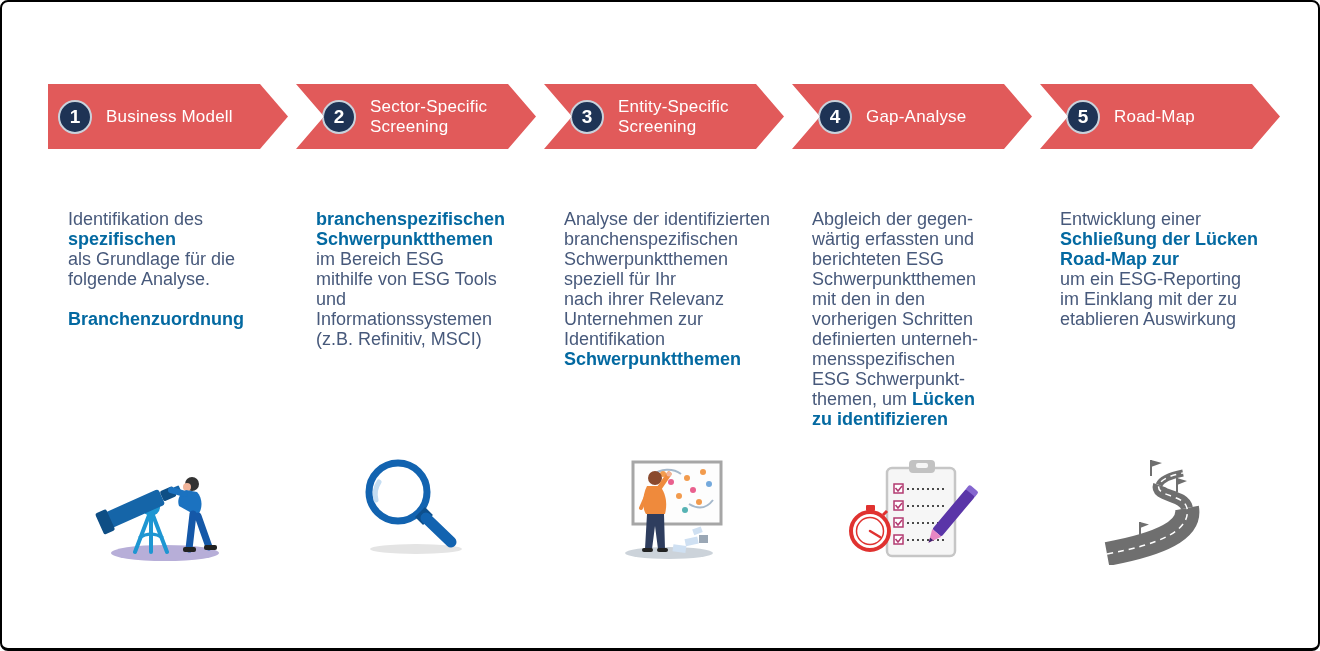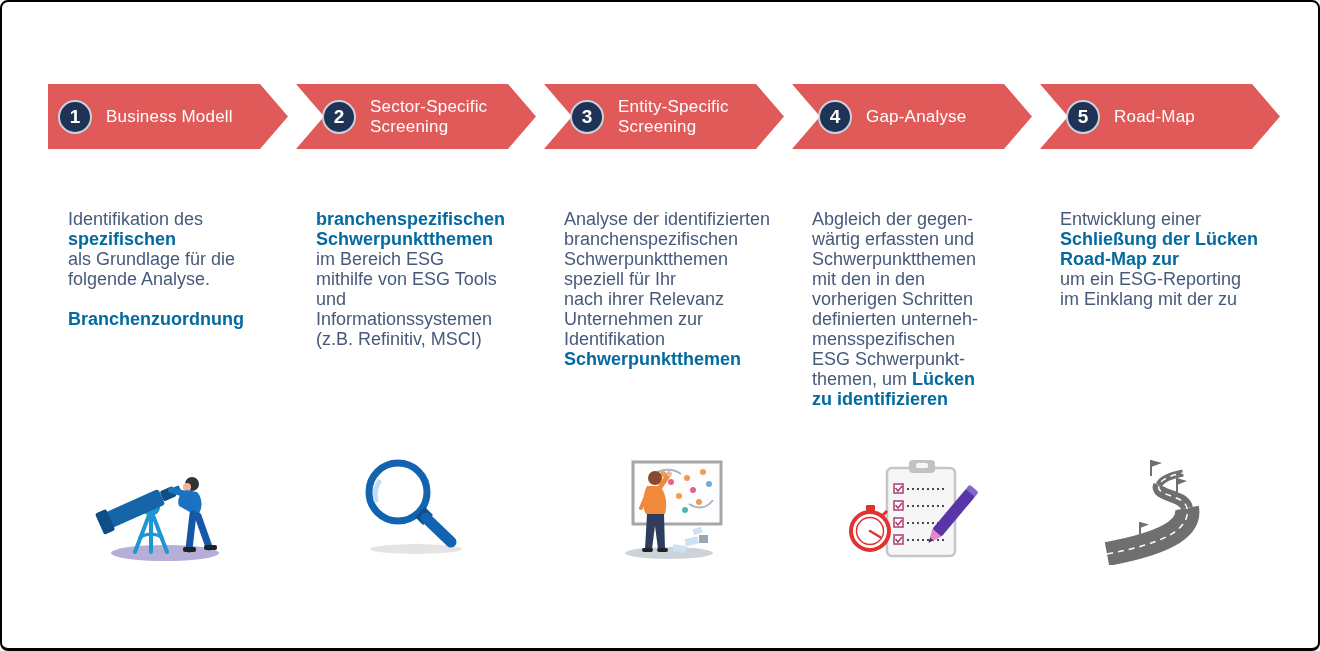--- a/index.html
+++ b/index.html
@@ -167,6 +167,7 @@
       <div class="desc">
           <div class="dline"><span>Abgleich der gegen-</span></div>
           <div class="dline"><span>wärtig erfassten und</span></div>
+          <div class="dline"><span>berichteten ESG</span></div>
           <div class="dline"><span>Schwerpunktthemen</span></div>
           <div class="dline"><span>mit den in den</span></div>
           <div class="dline"><span>vorherigen Schritten</span></div>

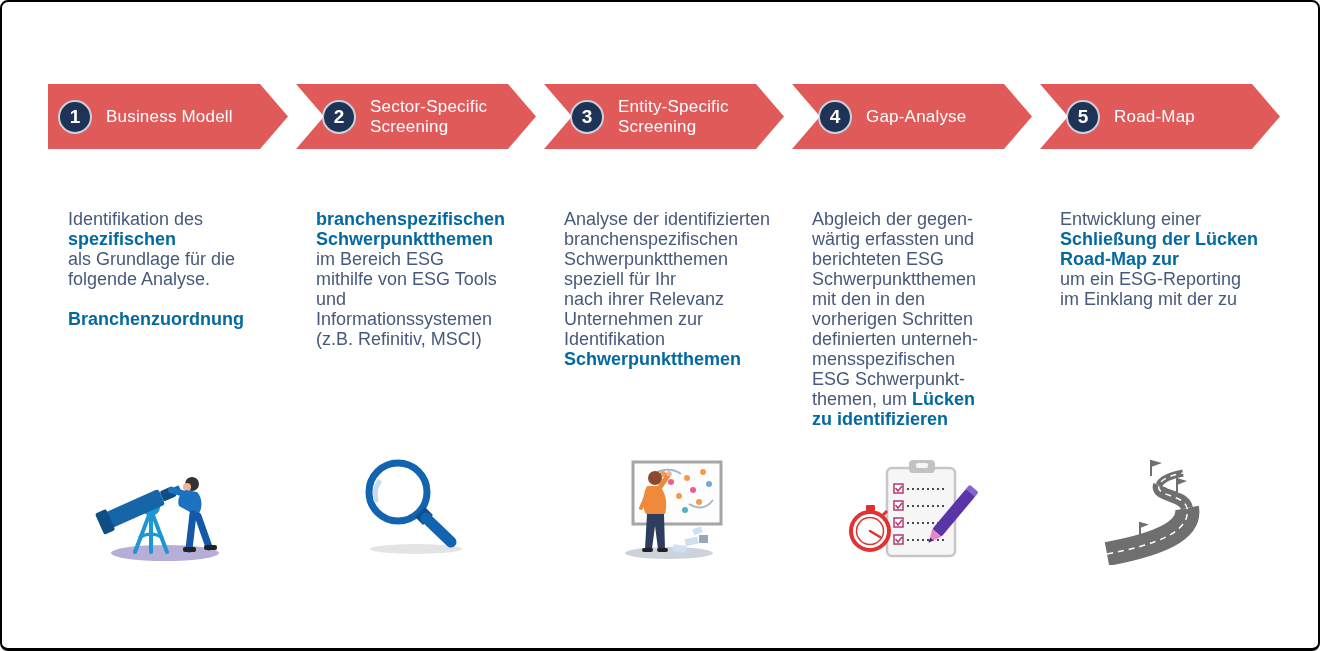--- a/index.html
+++ b/index.html
@@ -223,6 +223,7 @@
           <div class="dline"><span class="b">Road-Map zur</span></div>
           <div class="dline"><span>um ein ESG-Reporting</span></div>
           <div class="dline"><span>im Einklang mit der zu</span></div>
+          <div class="dline"><span>etablieren Auswirkung</span></div>
         </div>
       <div class="icon-wrap">
         <svg width="150" height="115" viewBox="0 0 150 115">

